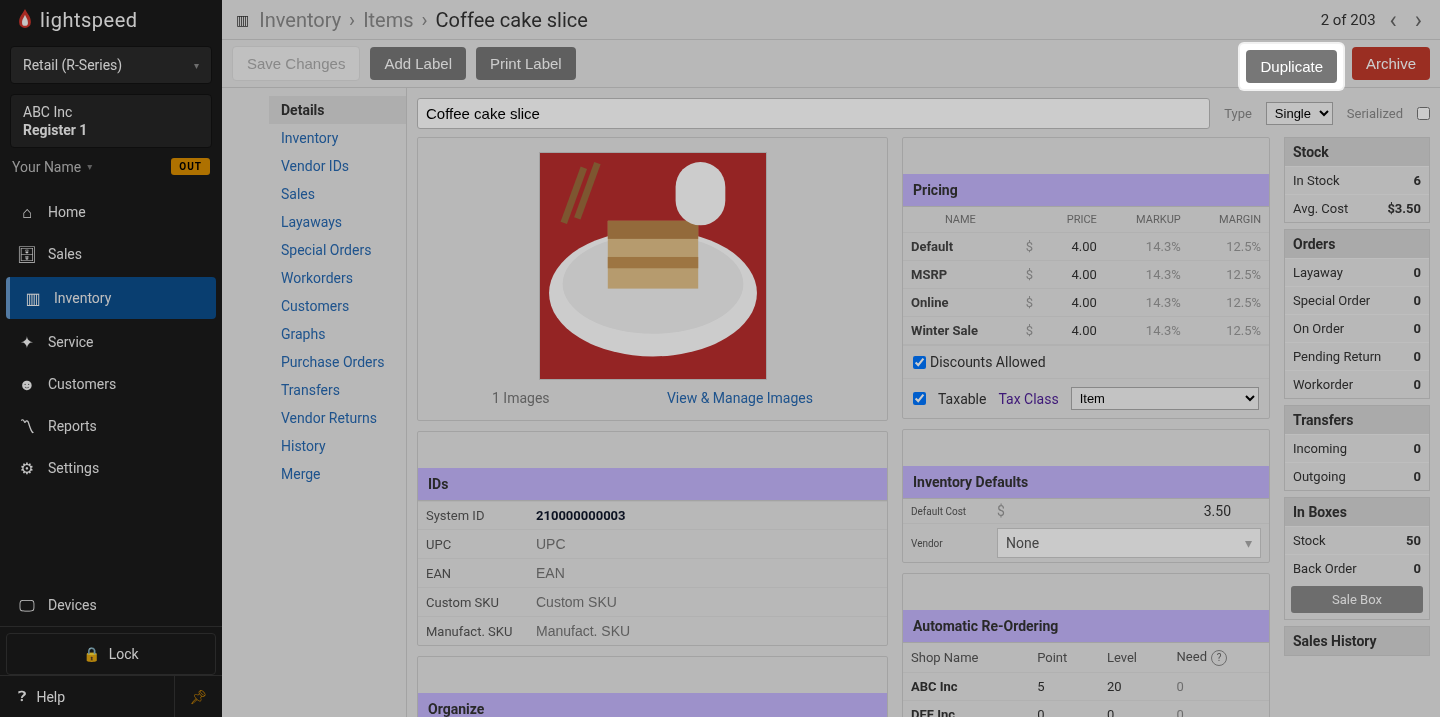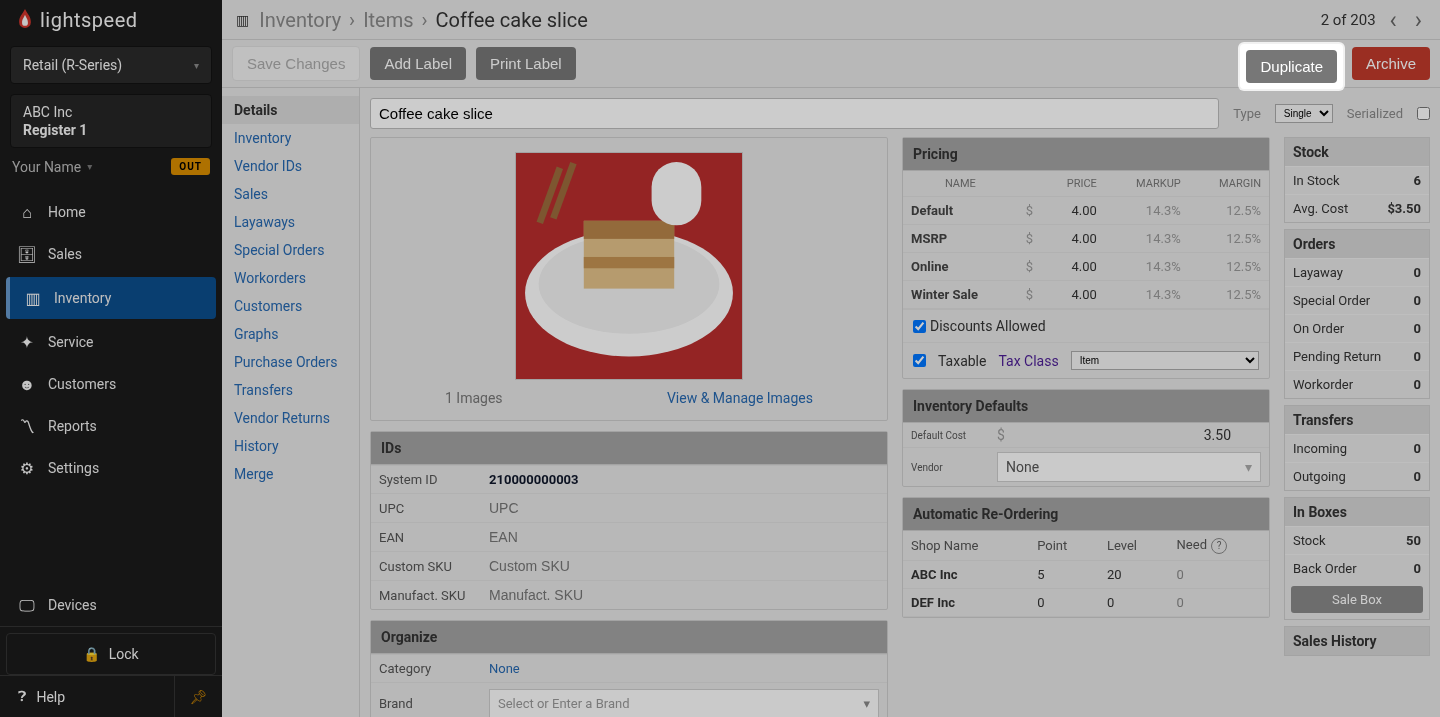--- a/index.html
+++ b/index.html
@@ -57,7 +57,7 @@
   .dup-highlight { position: absolute; top: 44px; right: 97px; z-index: 50; background: #fff; padding: 6px; border-radius: 4px; box-shadow: 0 0 0 2px rgba(255,255,255,.8); }
   .dup-highlight .btn { background: #777; }
   
-  .content { flex: 1; display: flex; min-height: 0; }
+  .content { flex: 1; display: flex; min-height: 0; padding-left: 47px; }
   
   
   .sublist { width: 138px; border-right: 1px solid #ccc; background: #e6e6e6; padding: 8px 0; overflow-y: auto; flex-shrink: 0; }

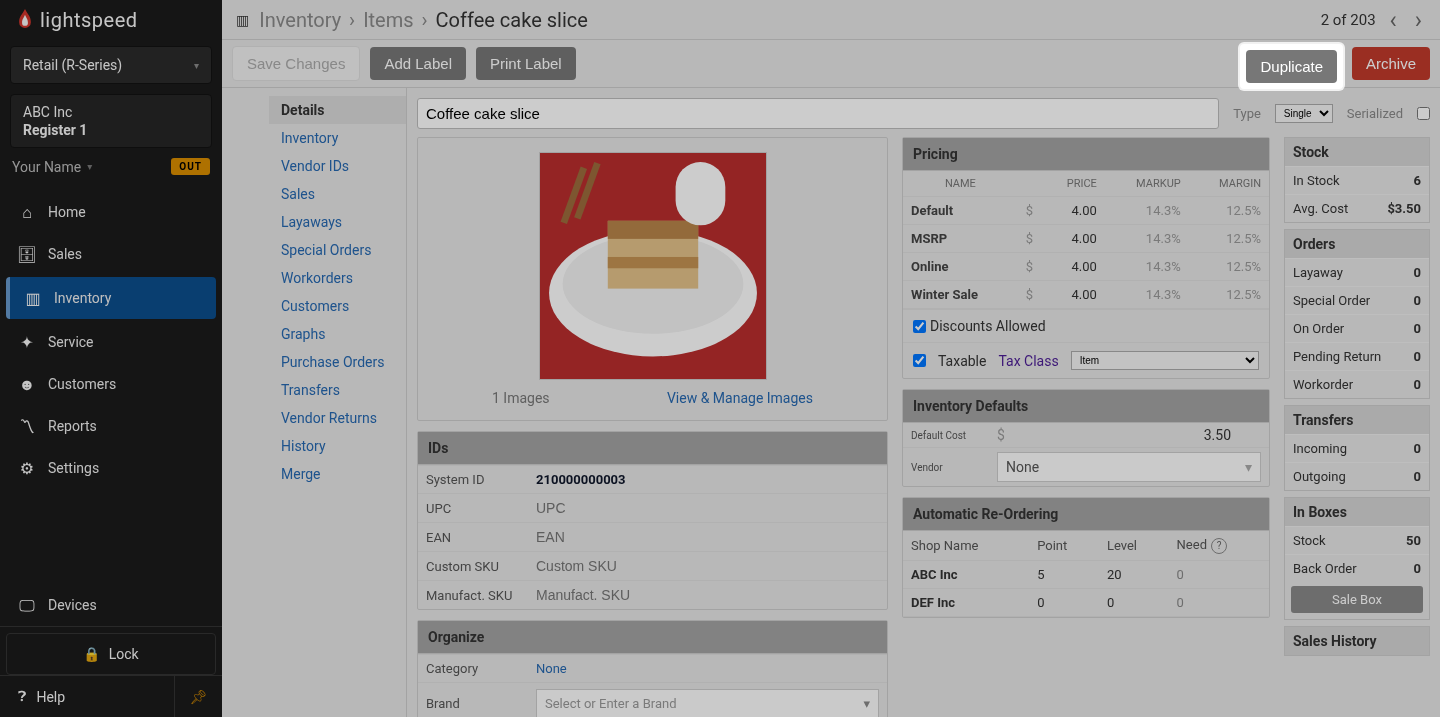--- a/index.html
+++ b/index.html
@@ -74,7 +74,7 @@
   .name-row { display: flex; align-items: center; gap: 14px; margin-bottom: 8px; }
   .name-row input[type=text] { flex: 1; padding: 6px 8px; border: 1px solid #bbb; border-radius: 3px; font-size: 15px; }
   .type-lbl { color: #888; font-size: 13px; }
-  select { border: 1px solid #aaa; background: #f4f4f4; padding: 2px 4px; font-size: 10px; }
+  select { border: 1px solid #aaa; background: #f4f4f4; padding: 2px 4px; font-size: 13px; }
   
   .panel { border: 1px solid #ccc; border-radius: 2px; background: #e6e6e6; }
   .panel-header { background: #a3a3a3; padding: 8px 10px; font-weight: 700; border-bottom: 1px solid #ccc; }

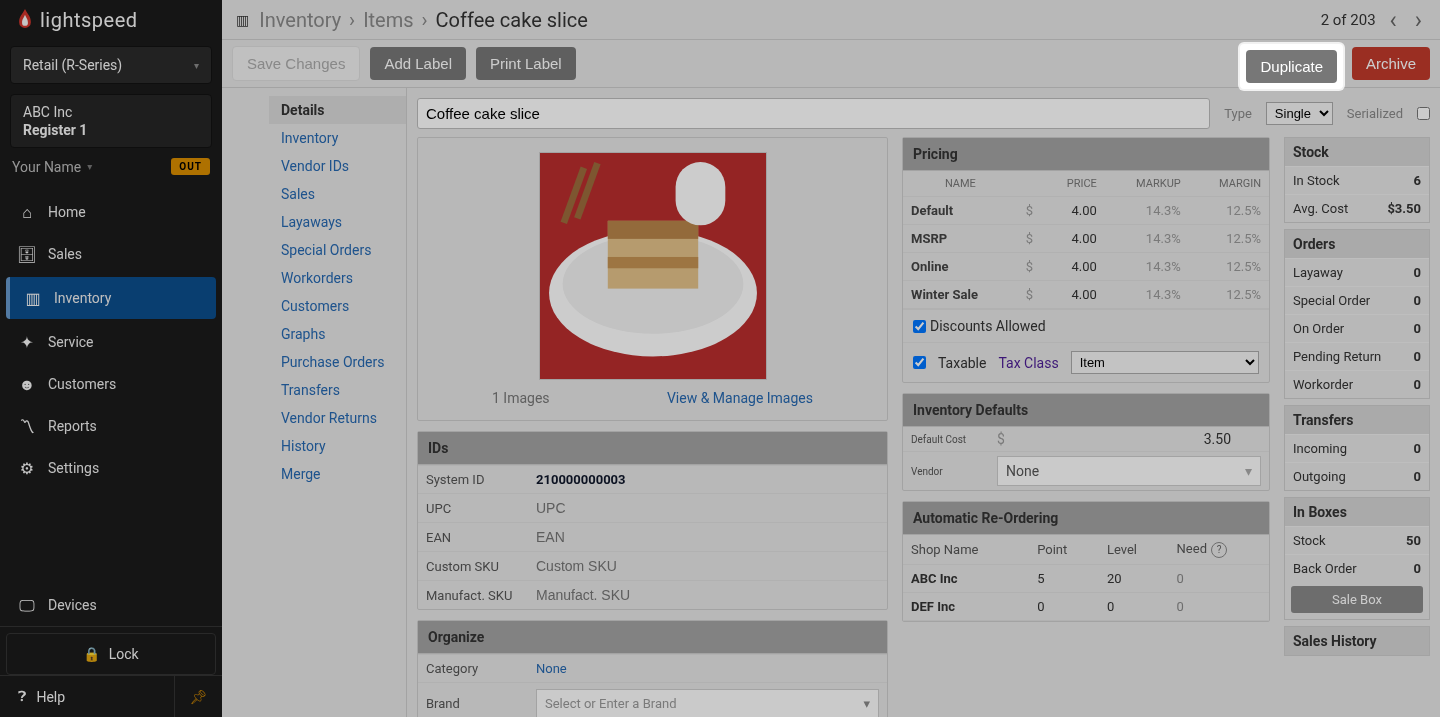--- a/index.html
+++ b/index.html
@@ -77,7 +77,7 @@
   select { border: 1px solid #aaa; background: #f4f4f4; padding: 2px 4px; font-size: 13px; }
   
   .panel { border: 1px solid #ccc; border-radius: 2px; background: #e6e6e6; }
-  .panel-header { background: #a3a3a3; padding: 8px 10px; font-weight: 700; border-bottom: 1px solid #ccc; }
+  .panel-header { background: #c4b5fd; padding: 8px 10px; font-weight: 700; border-bottom: 1px solid #ccc; margin-top: 36px; }
   
   .img-panel { padding: 14px; display: flex; flex-direction: column; align-items: center; gap: 10px; }
   .product-img { width: 228px; height: 228px; background: linear-gradient(135deg,#e8c7a0 0%,#c27b3e 35%,#fff 35%,#fff 55%,#b92d2d 55%,#b92d2d 100%); border: 1px solid #ccc; }

